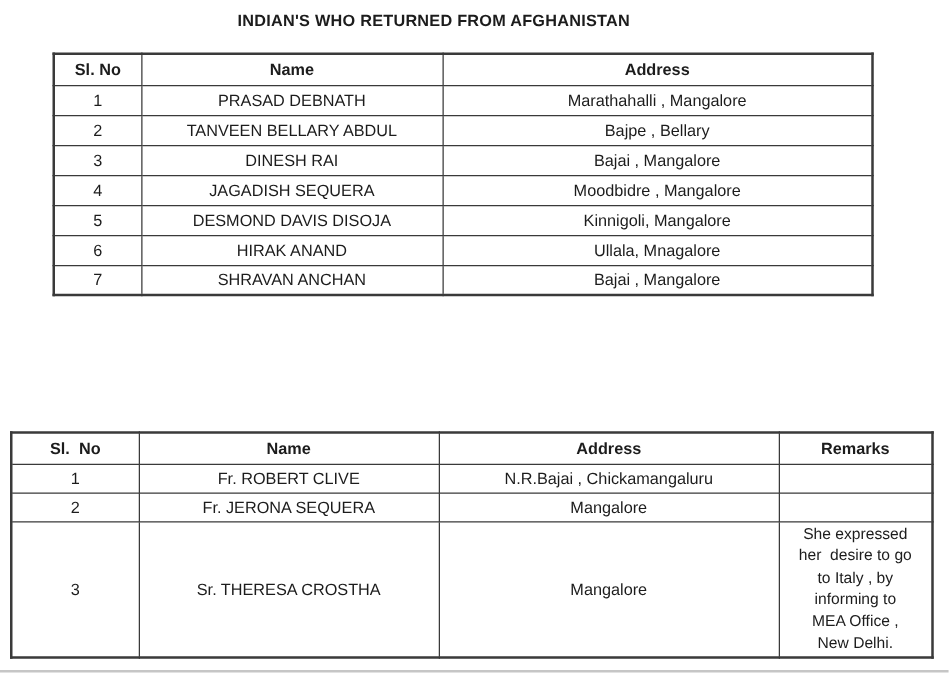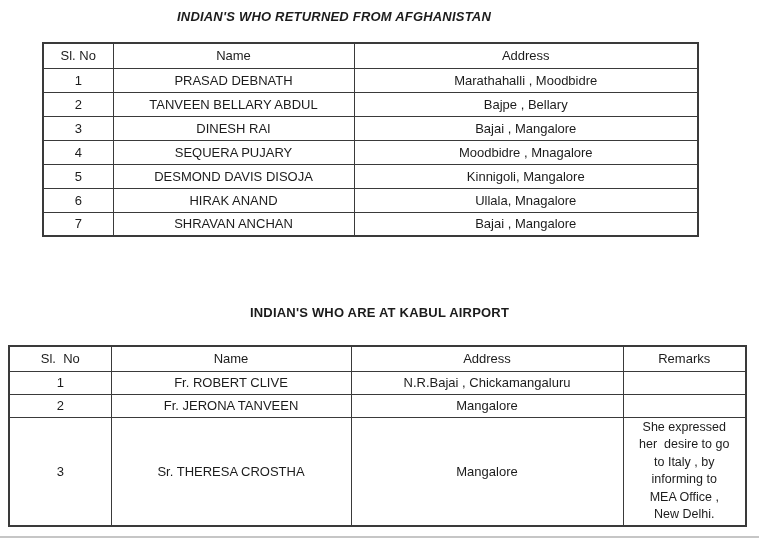--- a/index.html
+++ b/index.html
@@ -27,7 +27,7 @@
     color: var(--text);
     white-space: pre-wrap;
   }
-  #title1 { top: 9px;  left: 4px; width: 660px; font-style: italic; }
+  #title1 { top: 9px;  left: 17px; width: 660px; }
   #title2 { top: 305px; left: 0; width: 759px; }
 
   table {

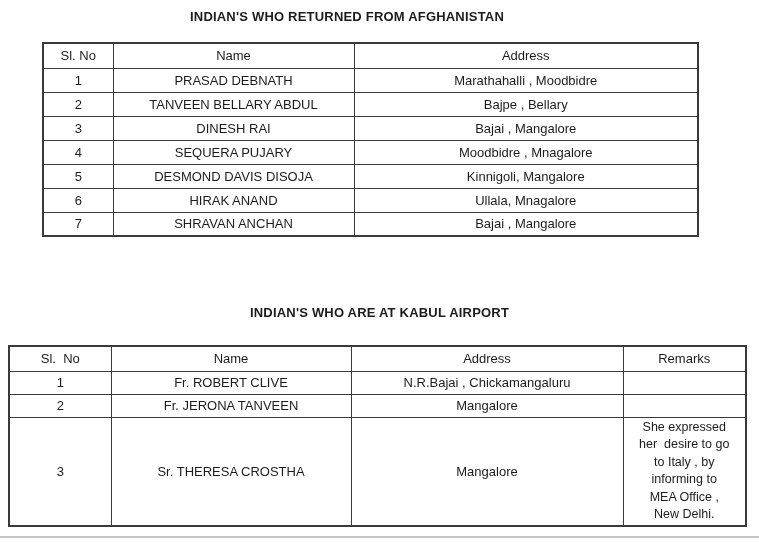--- a/index.html
+++ b/index.html
@@ -49,7 +49,7 @@
     overflow: hidden;
   }
   table { border: 2px solid var(--border); }
-  th { font-weight: normal; }
+  th { font-weight: bold; }
 
   #table1 th { height: 25px; }
   #table1 td { height: 24px; }

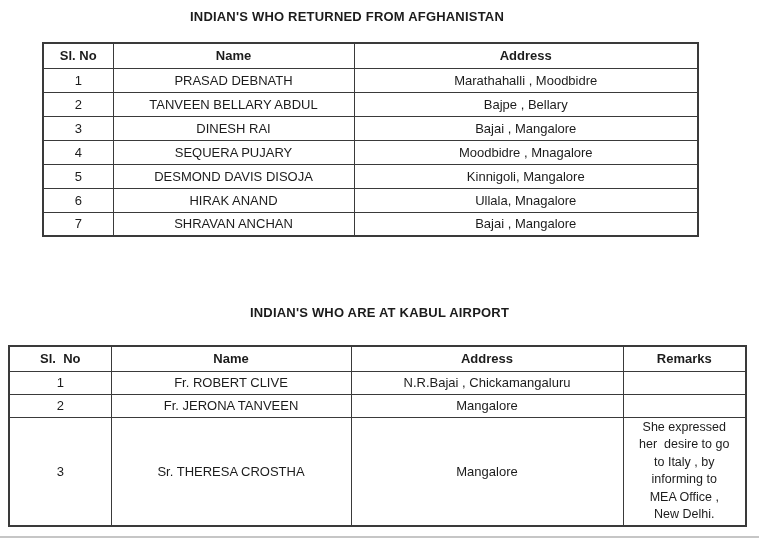--- a/index.html
+++ b/index.html
@@ -93,7 +93,7 @@
       <tr>
         <td>1</td>
         <td>PRASAD DEBNATH</td>
-        <td>Marathahalli , Moodbidre</td>
+        <td>Marathahalli , Mangalore</td>
       </tr>
       <tr>
         <td>2</td>

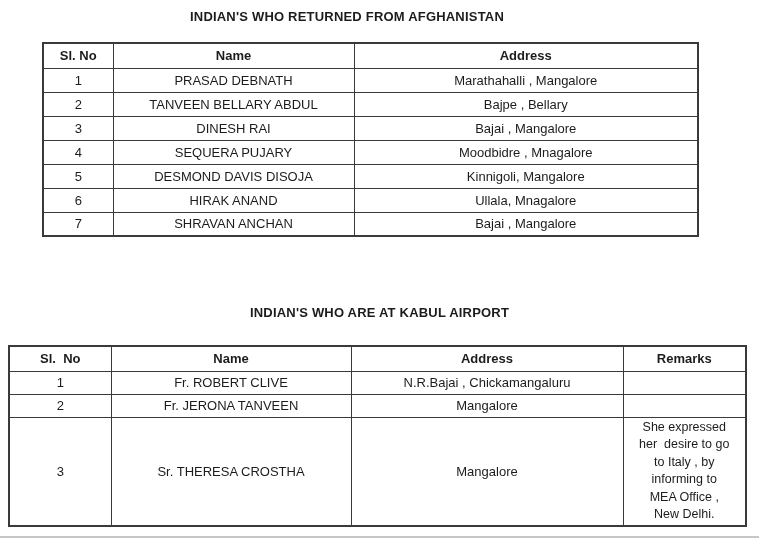--- a/index.html
+++ b/index.html
@@ -107,7 +107,7 @@
       </tr>
       <tr>
         <td>4</td>
-        <td>SEQUERA PUJARY</td>
+        <td>JAGADISH SEQUERA</td>
         <td>Moodbidre , Mnagalore</td>
       </tr>
       <tr>

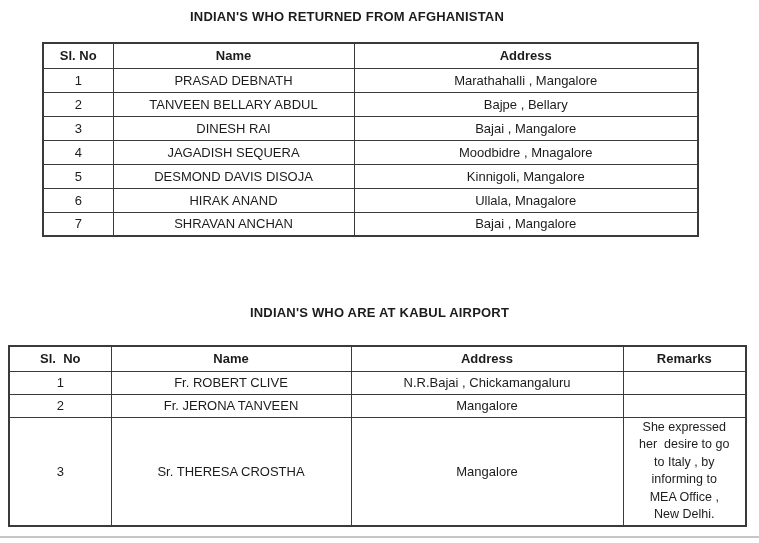--- a/index.html
+++ b/index.html
@@ -108,7 +108,7 @@
       <tr>
         <td>4</td>
         <td>JAGADISH SEQUERA</td>
-        <td>Moodbidre , Mnagalore</td>
+        <td>Moodbidre , Mangalore</td>
       </tr>
       <tr>
         <td>5</td>

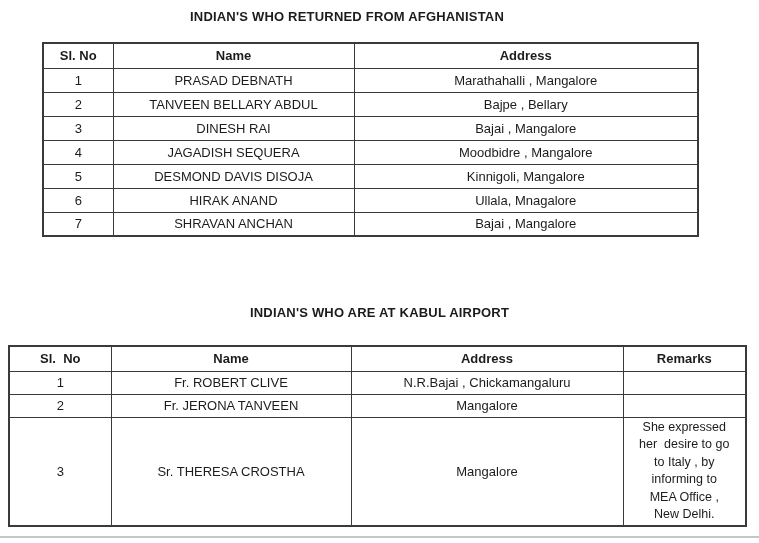--- a/index.html
+++ b/index.html
@@ -128,7 +128,6 @@
     </tbody>
   </table>
 
-  <div id="title2" class="doc-title">INDIAN'S WHO ARE AT KABUL AIRPORT</div>
 
   <table id="table2">
     <colgroup>

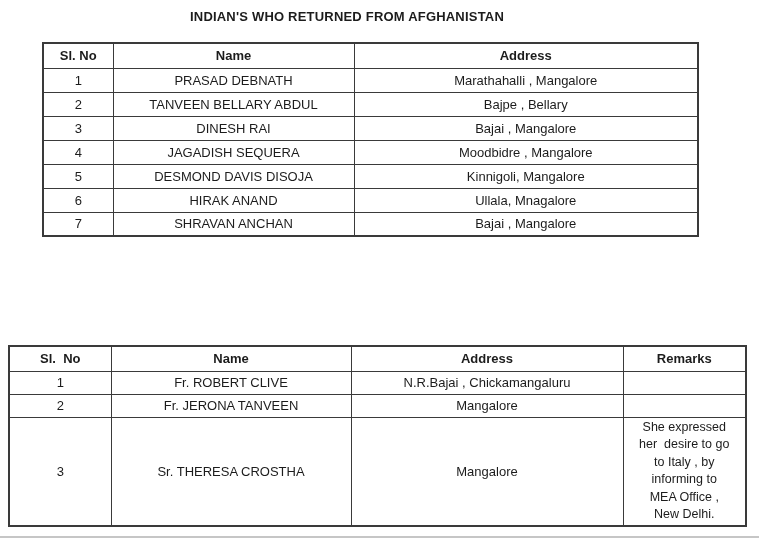--- a/index.html
+++ b/index.html
@@ -153,7 +153,7 @@
       </tr>
       <tr class="r1">
         <td>2</td>
-        <td>Fr. JERONA TANVEEN</td>
+        <td>Fr. JERONA SEQUERA</td>
         <td>Mangalore</td>
         <td class="remarks-col"></td>
       </tr>

